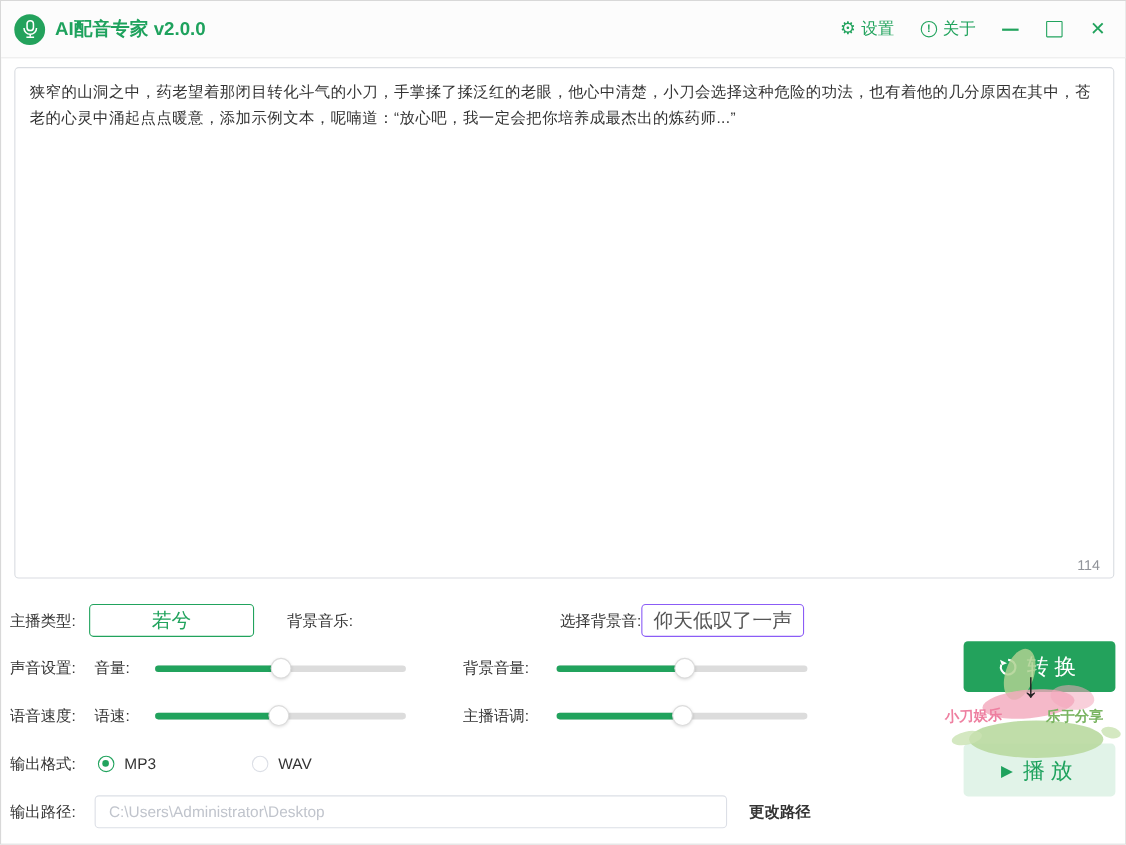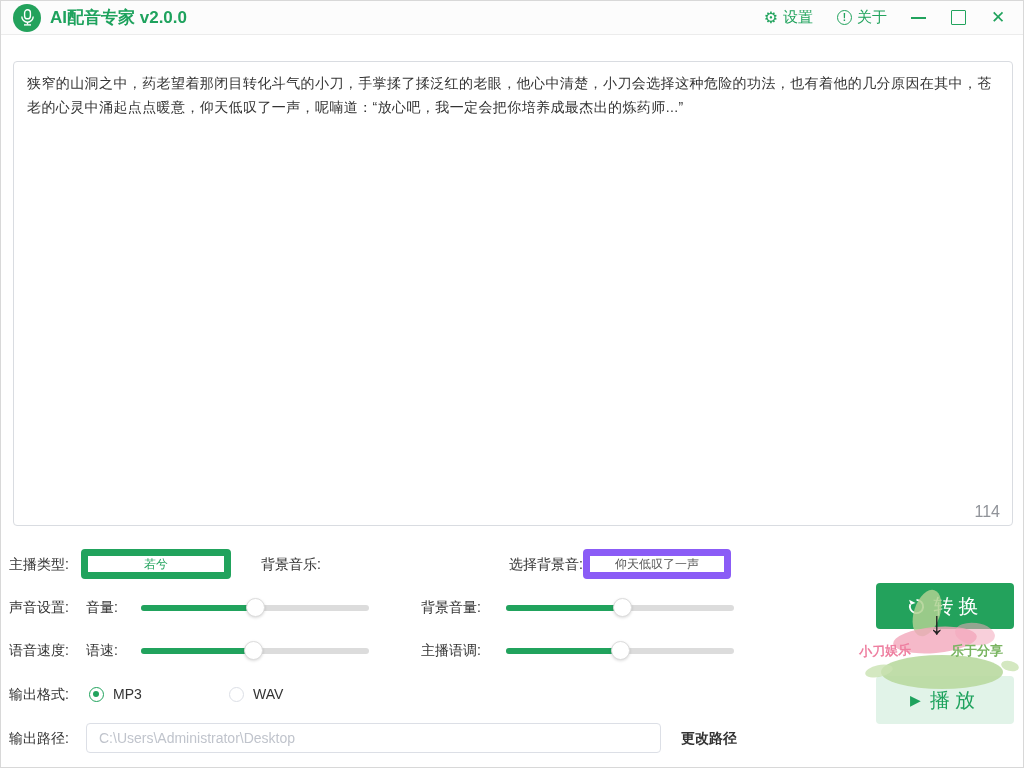--- a/index.html
+++ b/index.html
@@ -8,7 +8,7 @@
   .window { width:1024px; height:768px; border:1px solid #d8d8d8; background:#fff; position:relative; }
 
   
-  .topbar { height:34px; background:#fcfcfc; border-bottom:1px solid #ececec;
+  .topbar { height:52px; background:#fcfcfc; border-bottom:1px solid #ececec;
     display:flex; align-items:center; justify-content:space-between; padding:0 16px 0 12px; }
   .brand { display:flex; align-items:center; }
   .logo { width:28px; height:28px; border-radius:50%; background:#23a25c; display:flex;

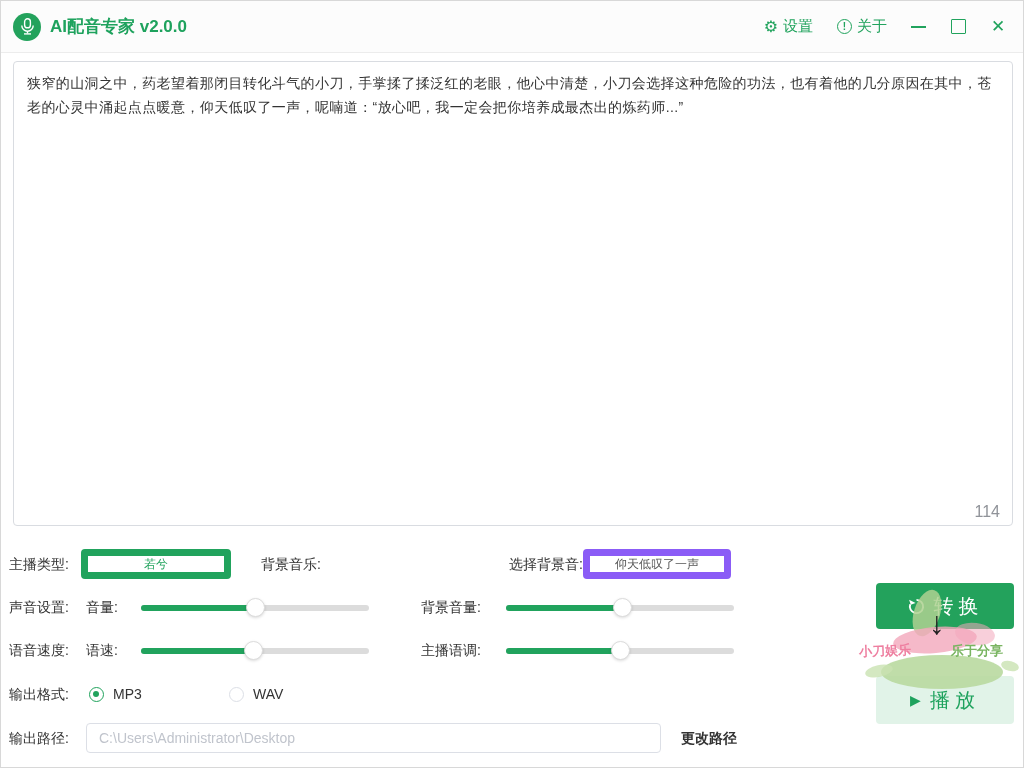--- a/index.html
+++ b/index.html
@@ -113,7 +113,7 @@
   </div>
 
   <div class="editor">
-    <div class="editor-text">狭窄的山洞之中，药老望着那闭目转化斗气的小刀，手掌揉了揉泛红的老眼，他心中清楚，小刀会选择这种危险的功法，也有着他的几分原因在其中，苍老的心灵中涌起点点暖意，仰天低叹了一声，呢喃道：“放心吧，我一定会把你培养成最杰出的炼药师...”</div>
+    <div class="editor-text">狭窄的山洞之中，药老望着那闭目转化斗气的小刀，手掌揉了揉泛红的老眼，他心中清楚，小刀会选择这种危险的功法，也有着他的几分原因在其中，苍老的心灵中涌起点点暖意，添加示例文本，呢喃道：“放心吧，我一定会把你培养成最杰出的炼药师...”</div>
     <div class="char-count">114</div>
   </div>
 

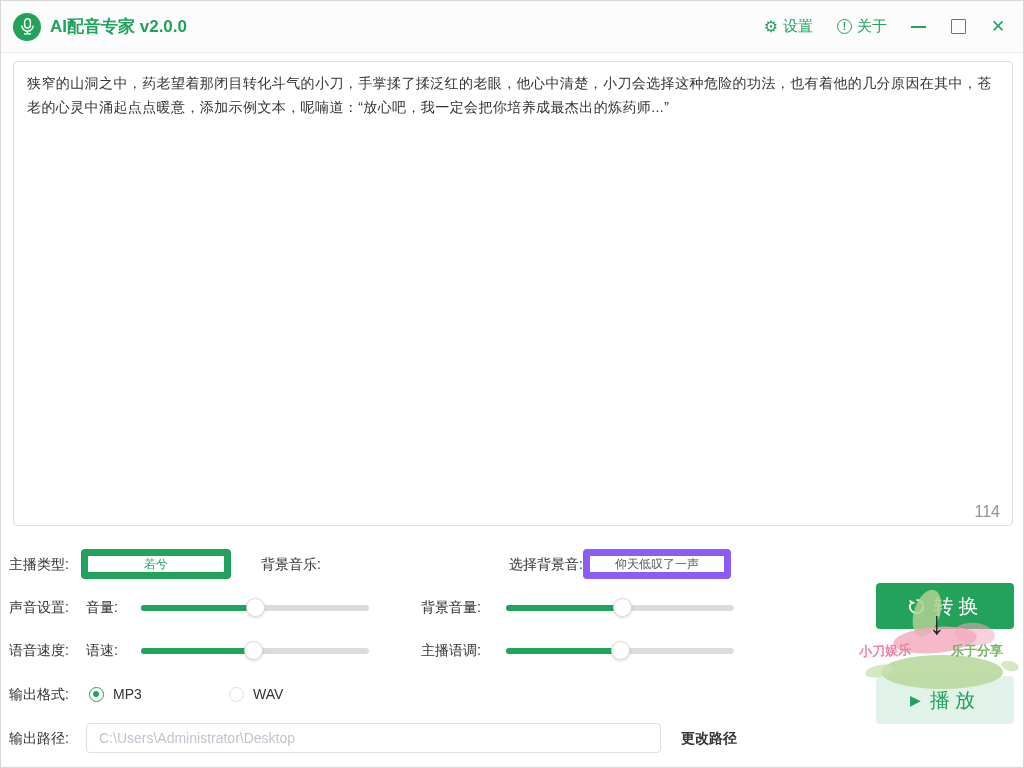--- a/index.html
+++ b/index.html
@@ -29,7 +29,7 @@
   .editor { position:absolute; left:12px; top:60px; width:1000px; height:465px;
     border:1px solid #d9dce1; border-radius:4px; background:#fff; }
   .editor-text { padding:9px 13px; font-size:14px; line-height:24px; color:#333; letter-spacing:0.4px; }
-  .char-count { position:absolute; right:12px; bottom:4px; font-size:16px; color:#909399; }
+  .char-count { position:absolute; right:12px; bottom:4px; font-size:13px; color:#909399; }
 
   
   .panel { position:absolute; left:0; top:525px; width:1024px; height:243px; }

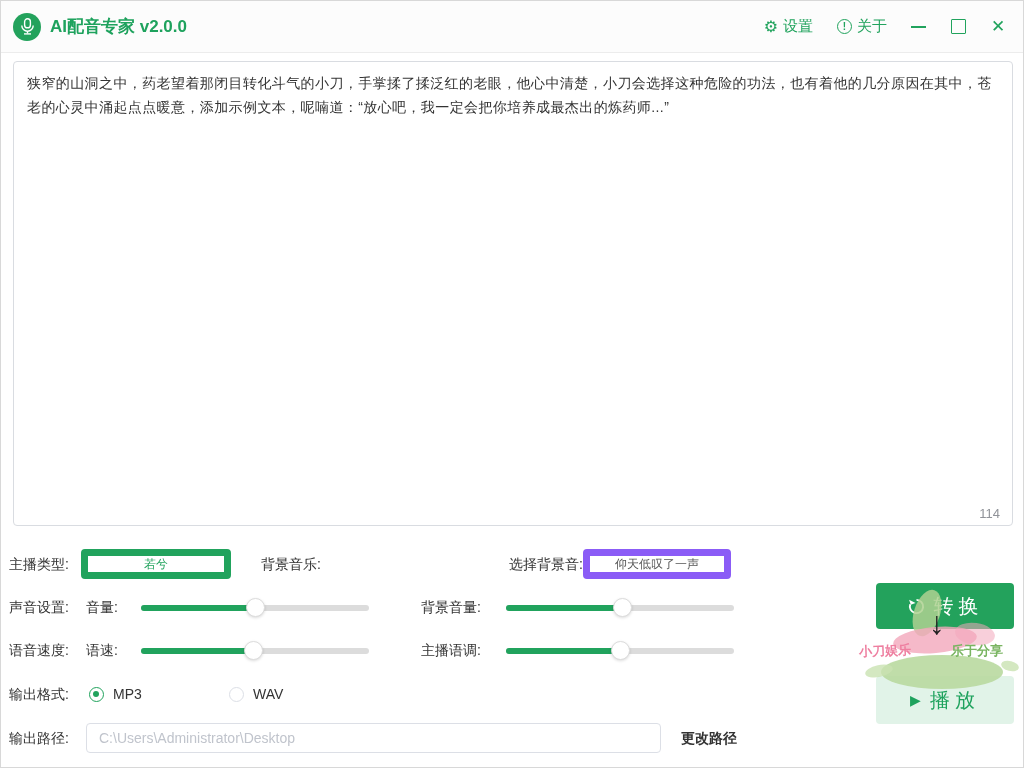--- a/index.html
+++ b/index.html
@@ -34,8 +34,8 @@
   
   .panel { position:absolute; left:0; top:525px; width:1024px; height:243px; }
   .lbl { position:absolute; font-size:14px; color:#333; height:30px; line-height:30px; white-space:nowrap; }
-  .btn { position:absolute; height:30px; border:7px solid #8b5cf6; border-radius:4px; background:#fff;
-    font-size:12px; color:#555; display:flex; align-items:center; justify-content:center; cursor:pointer; }
+  .btn { position:absolute; height:30px; border:1px solid #8b5cf6; border-radius:4px; background:#fff;
+    font-size:18px; color:#555; display:flex; align-items:center; justify-content:center; cursor:pointer; }
   .btn.green { border-color:#21a35d; color:#21a35d; }
 
   .slider { position:absolute; width:228px; height:28px; cursor:pointer; }

